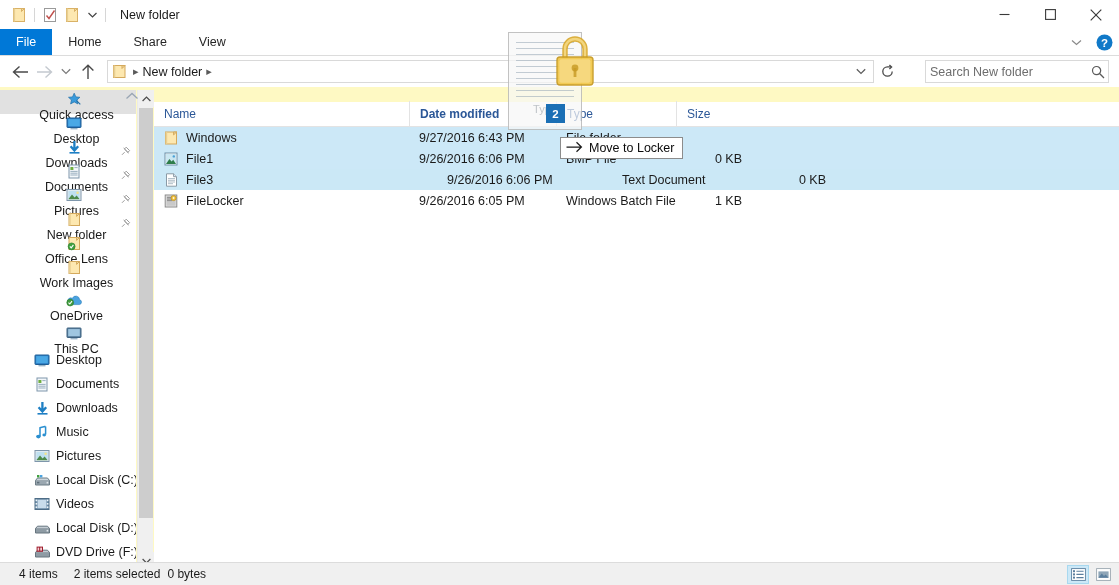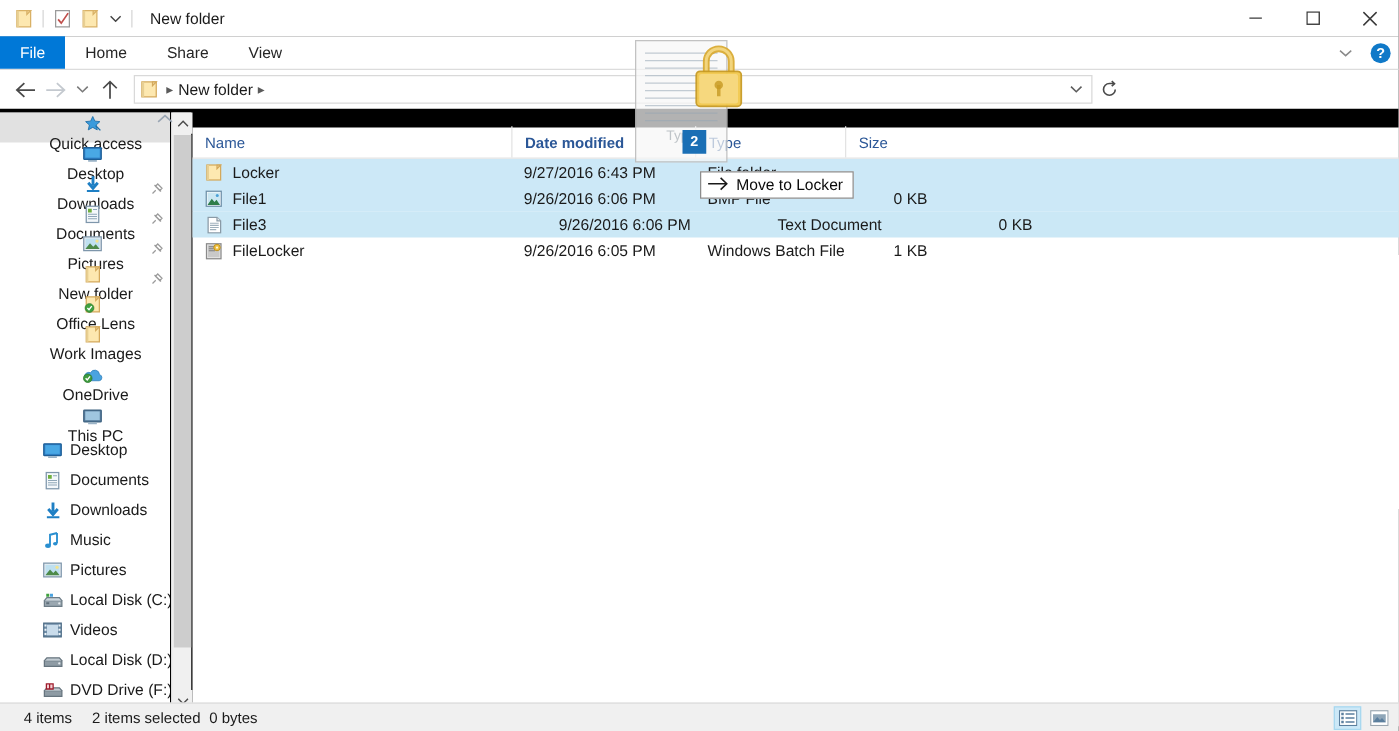--- a/index.html
+++ b/index.html
@@ -10,7 +10,7 @@
     overflow: hidden;
     -webkit-font-smoothing: antialiased;
   }
-  #app { position: relative; width: 1119px; height: 585px; background: #000000; }
+  #app { position: relative; width: 1119px; height: 585px; background: #fef9c3; }
 
   
   .titlebar {

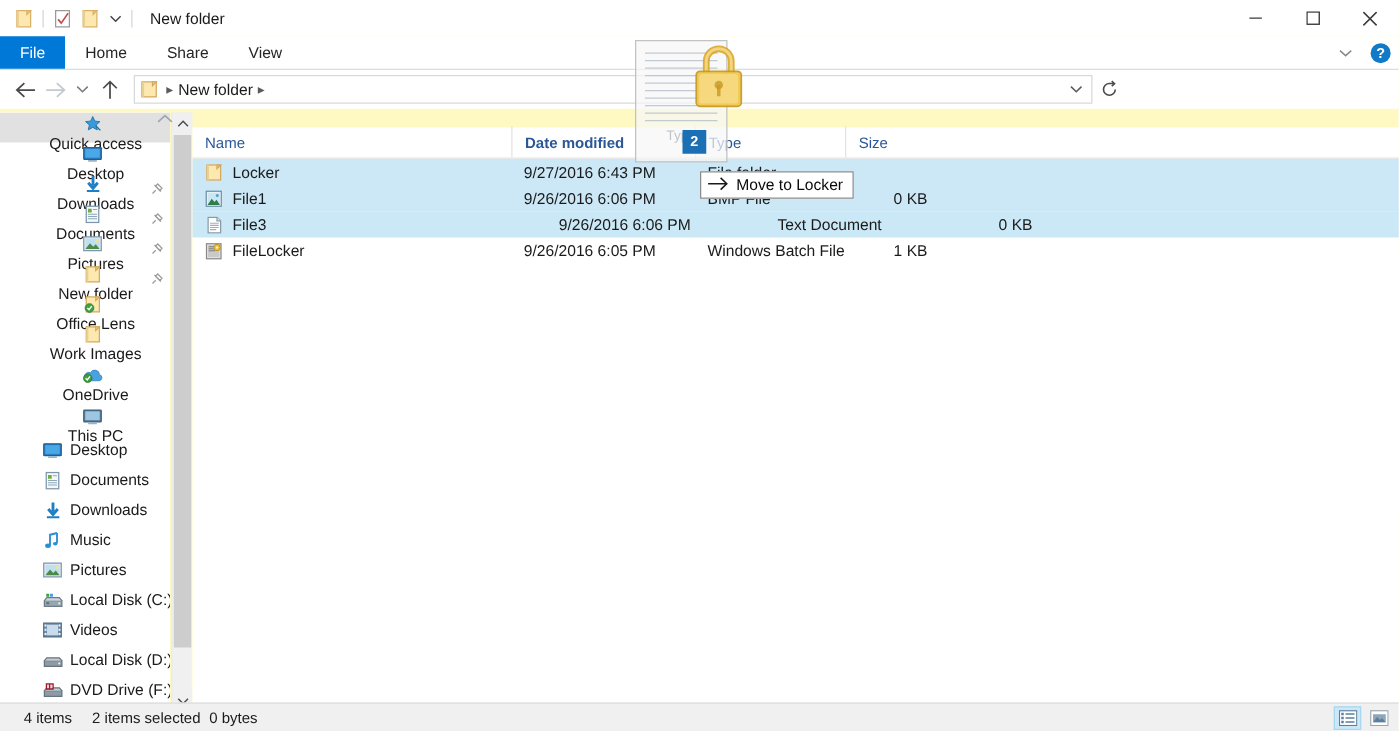--- a/index.html
+++ b/index.html
@@ -327,6 +327,15 @@
     </svg>
   </div>
 
+  <div class="searchbox">
+    <input type="text" placeholder="Search New folder" style="">
+    <div class="search-ico">
+      <svg width="14" height="14" viewBox="0 0 14 14">
+        <circle cx="5.6" cy="5.6" r="4.1" fill="none" stroke="#5a5a5a" stroke-width="1.2"></circle>
+        <path d="M8.8 8.8 L13 13" stroke="#5a5a5a" stroke-width="1.3"></path>
+      </svg>
+    </div>
+  </div>
 
   <div class="navpane">
 

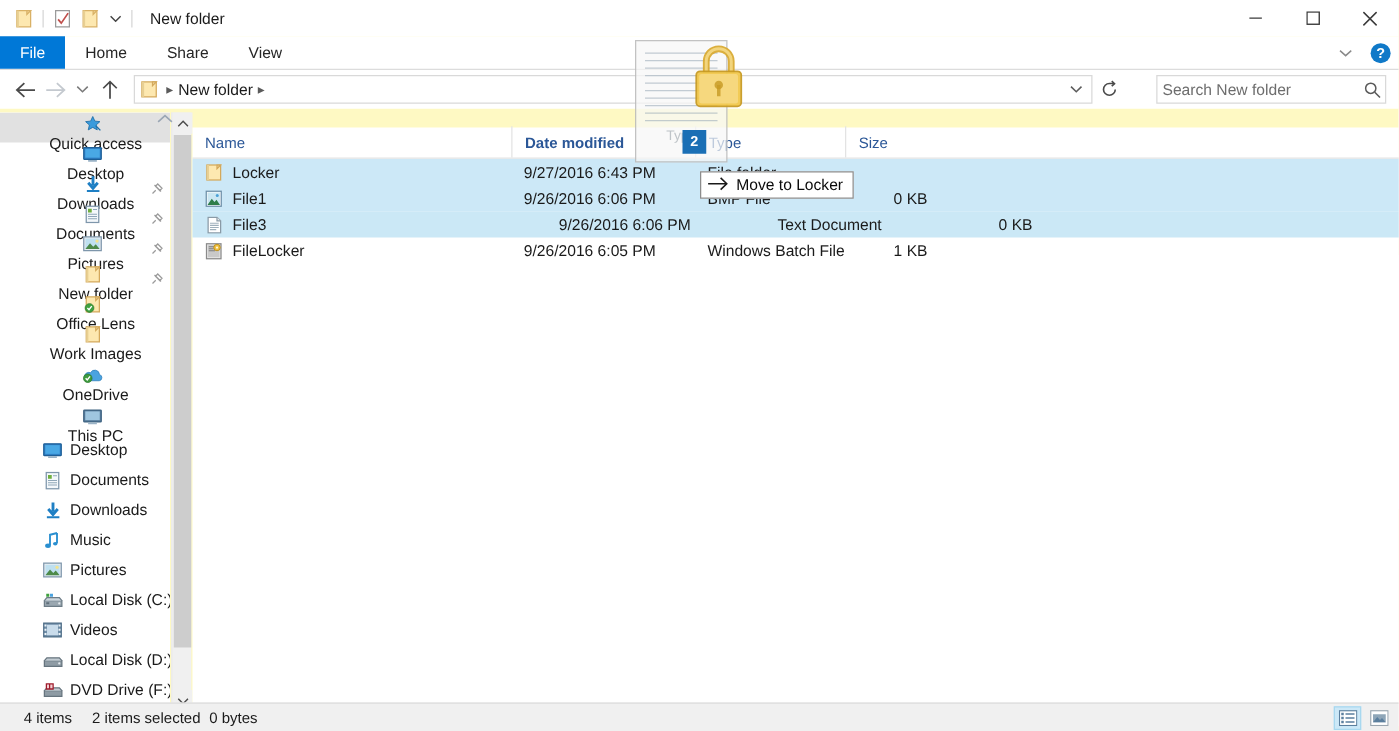--- a/index.html
+++ b/index.html
@@ -614,7 +614,7 @@
             <rect x="1.5" y="1" width="1.7" height="12" fill="#e8cf92"></rect>
           </svg>
         </span>
-        <span>Locker</span>
+        <span>Windows</span>
       </div>
       <div class="cell c-date">9/27/2016 6:43 PM</div>
       <div class="cell c-type">File folder</div>

